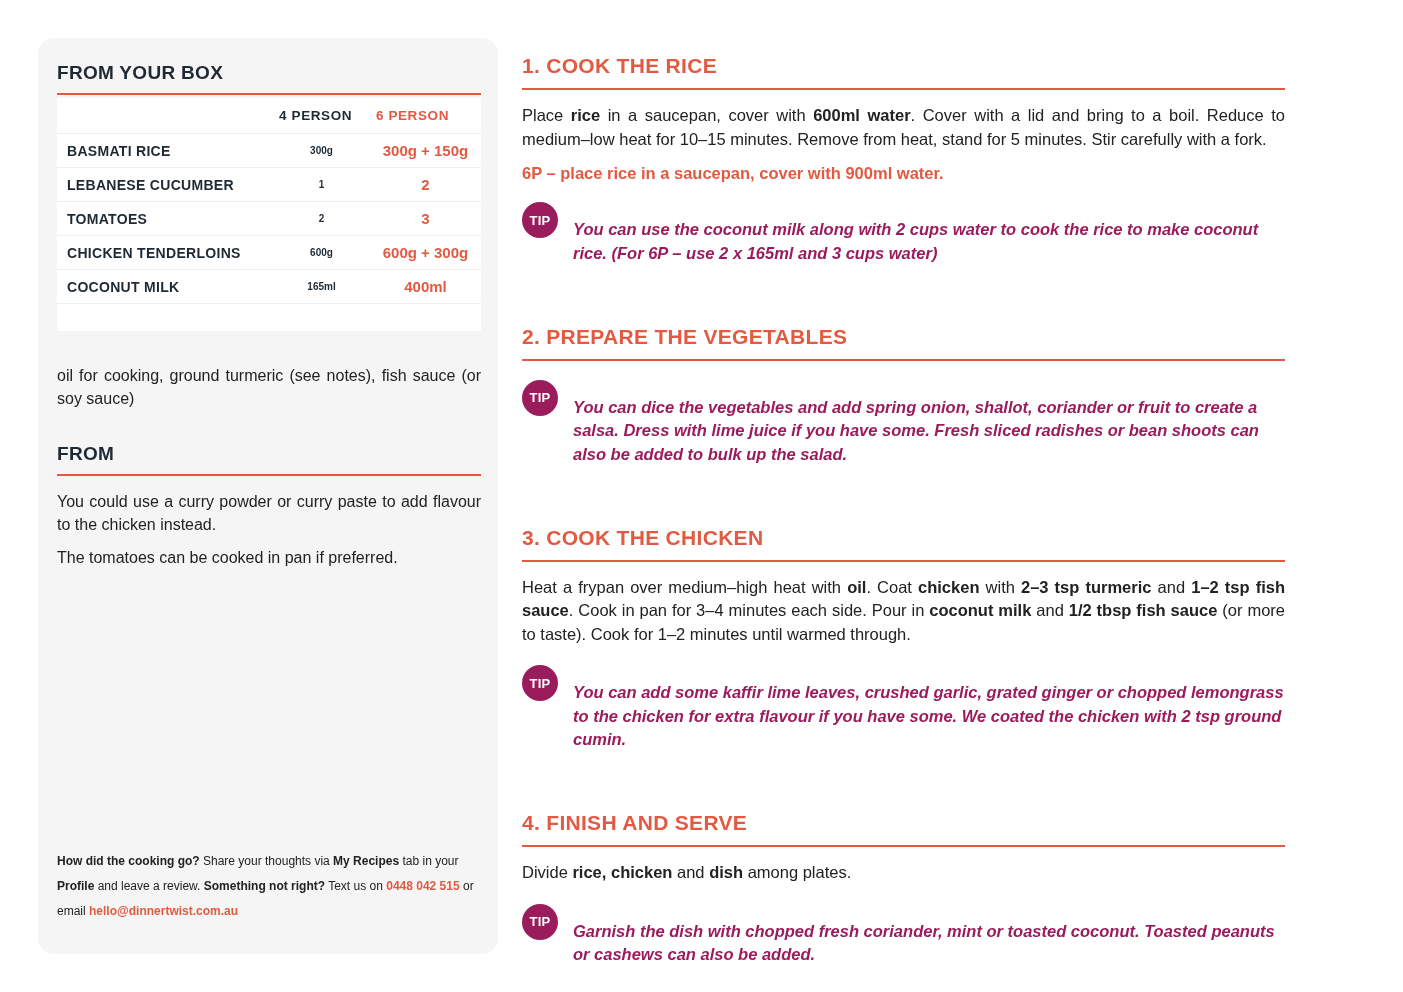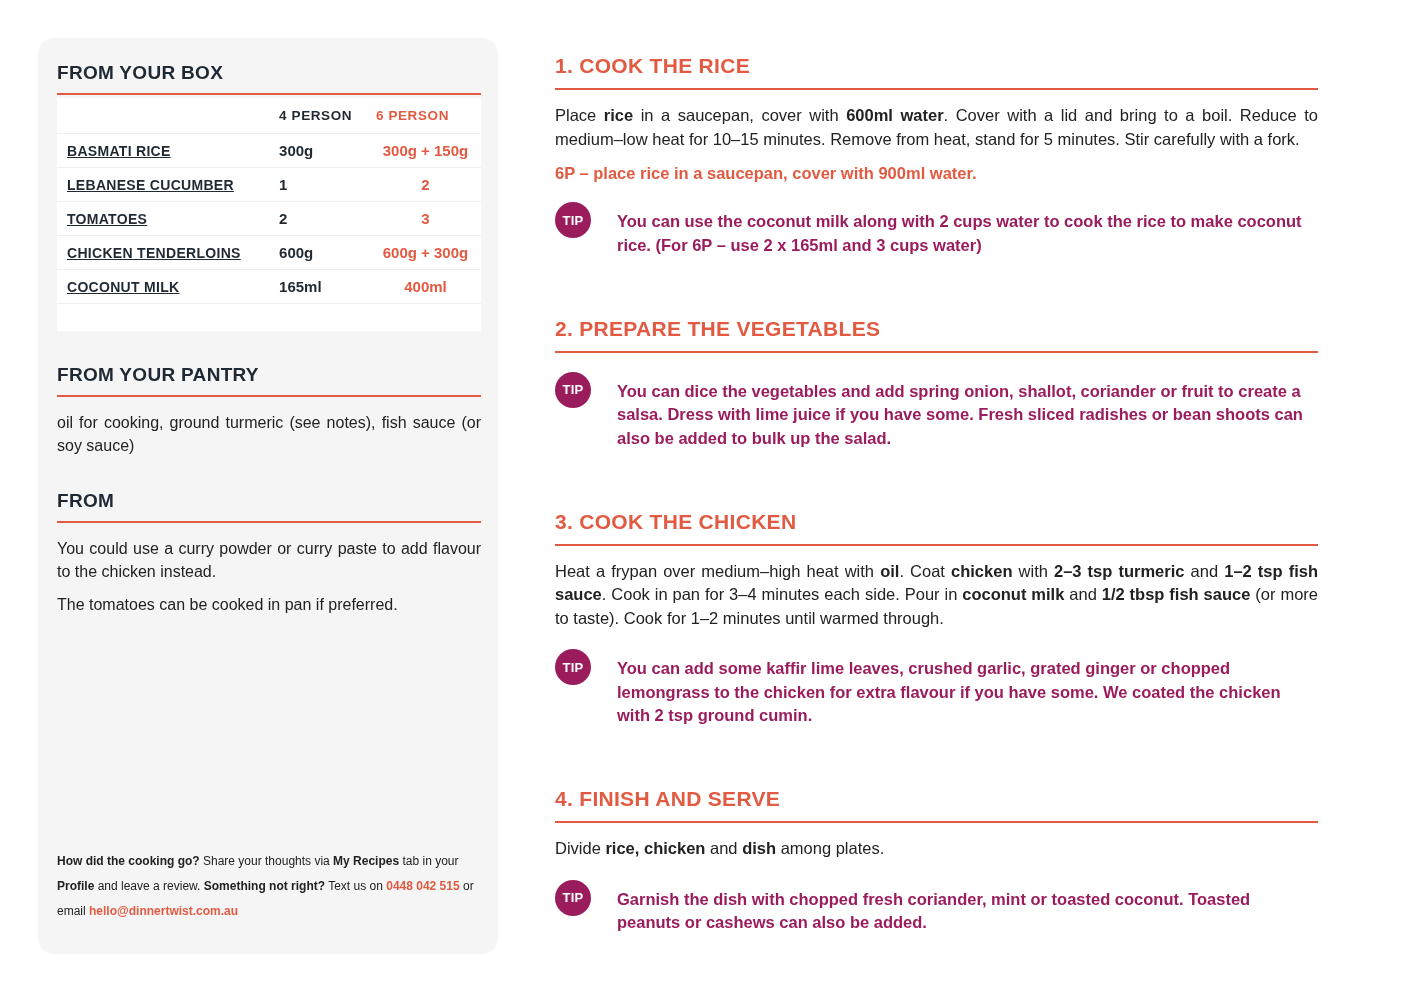--- a/index.html
+++ b/index.html
@@ -103,7 +103,7 @@
   
   .main {
     position: absolute;
-    left: 555px; top: 54px;
+    left: 522px; top: 54px;
     width: 763px;
   }
   .step { margin-top: 43px; }

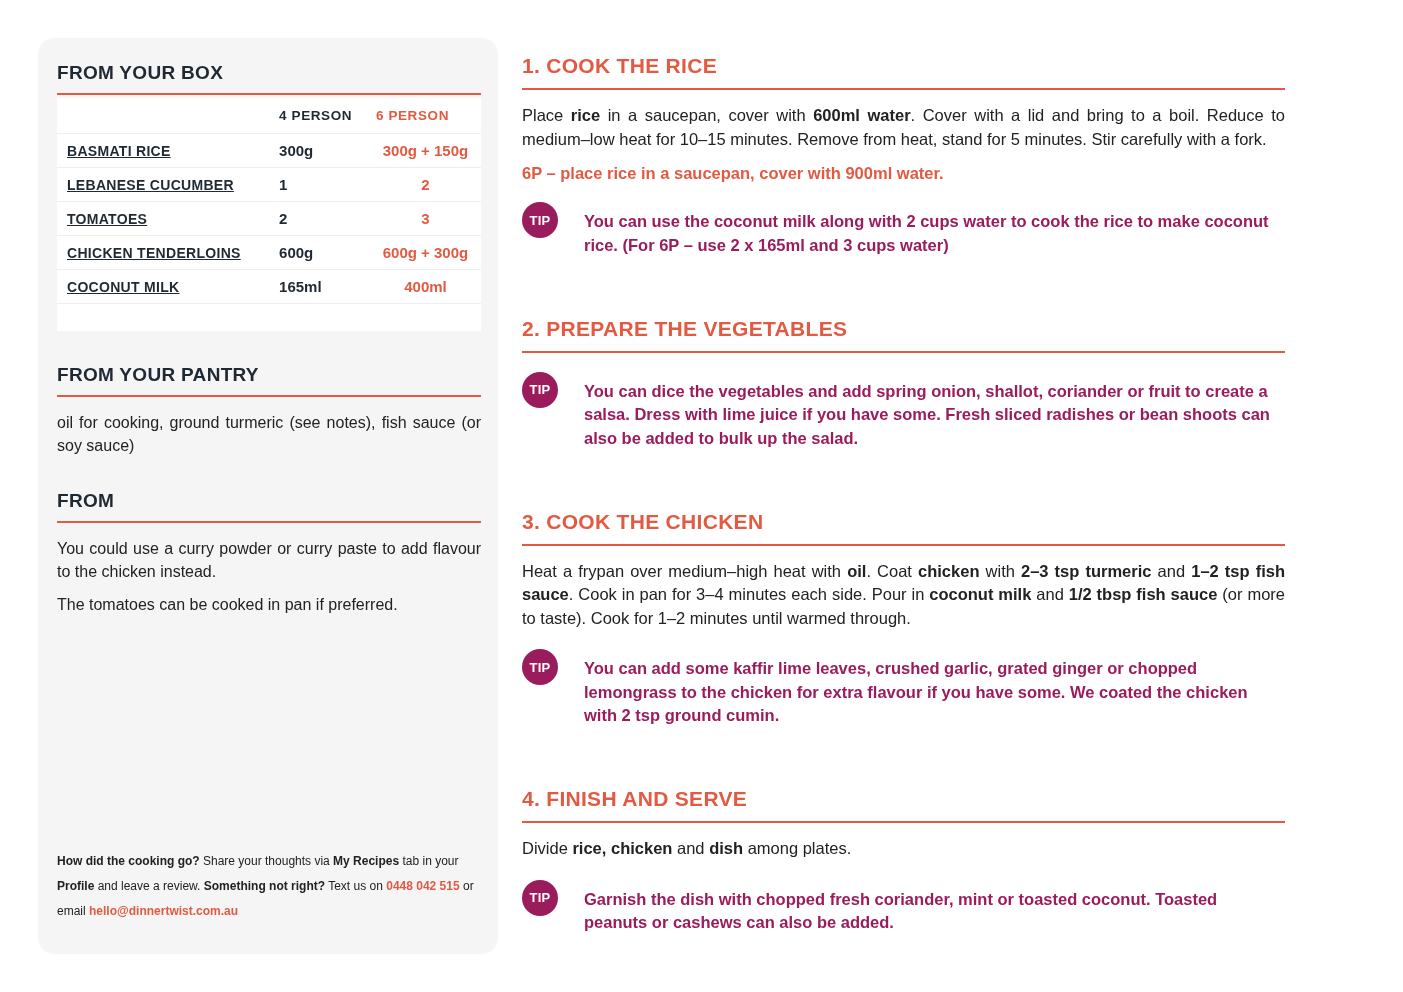--- a/index.html
+++ b/index.html
@@ -68,7 +68,6 @@
     text-align: left;
     padding-left: 10px;
     white-space: nowrap;
-    text-decoration: underline;
   }
   .box-table td.val-4p {
     font-size: 15px;

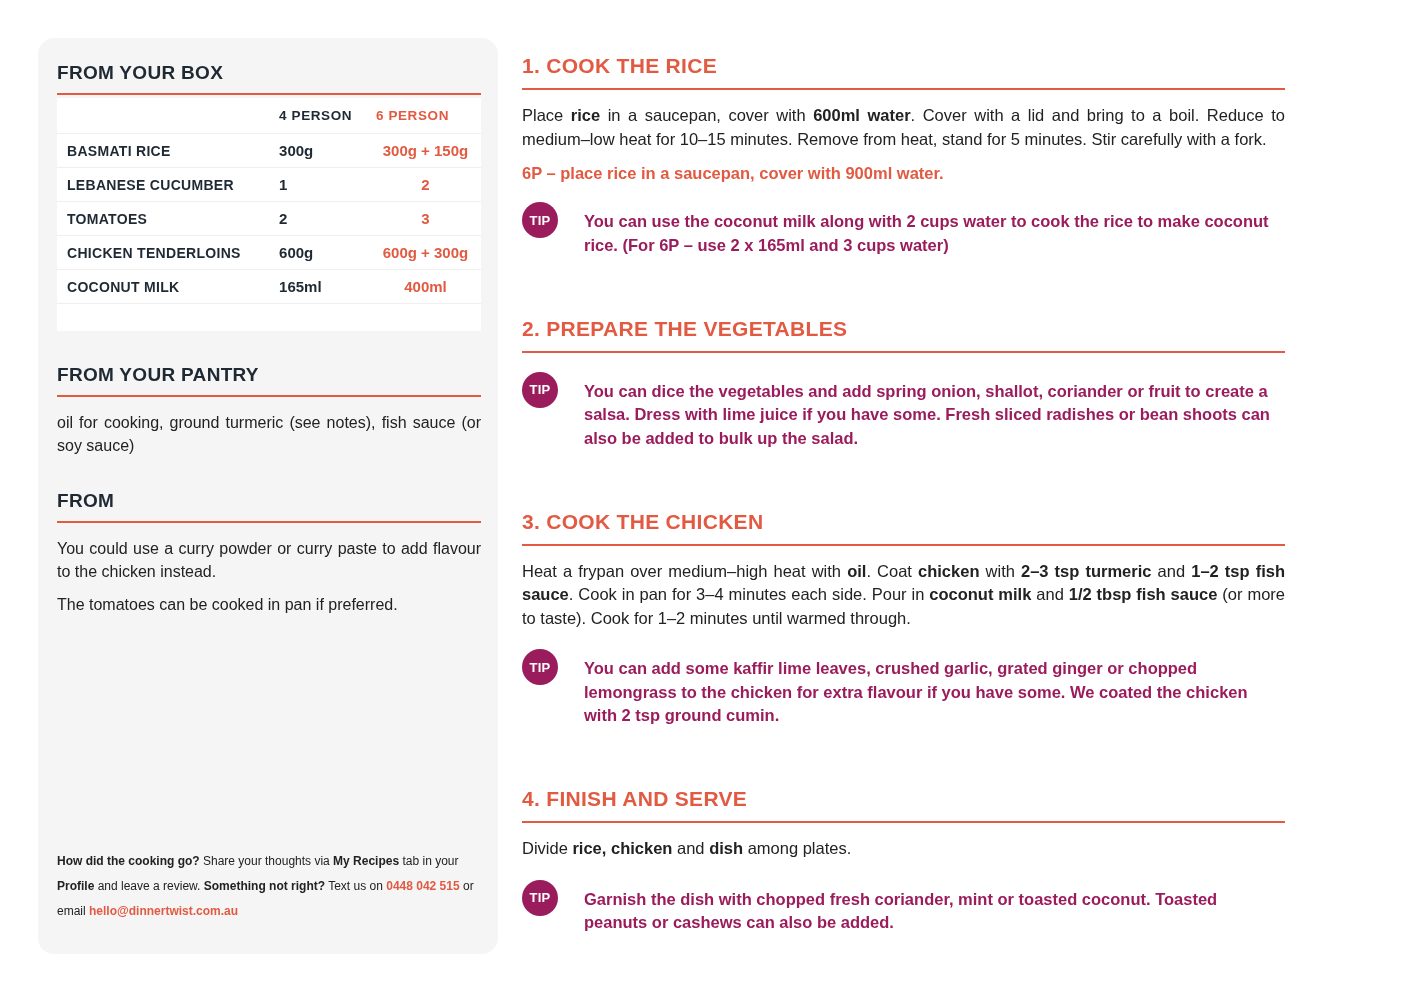--- a/index.html
+++ b/index.html
@@ -70,8 +70,9 @@
     white-space: nowrap;
   }
   .box-table td.val-4p {
-    font-size: 15px;
-    color: var(--dark);
+    font-size: 10px;
+    color: var(--dark);
+    text-align: center;
     white-space: nowrap;
   }
   .box-table td.val-6p {

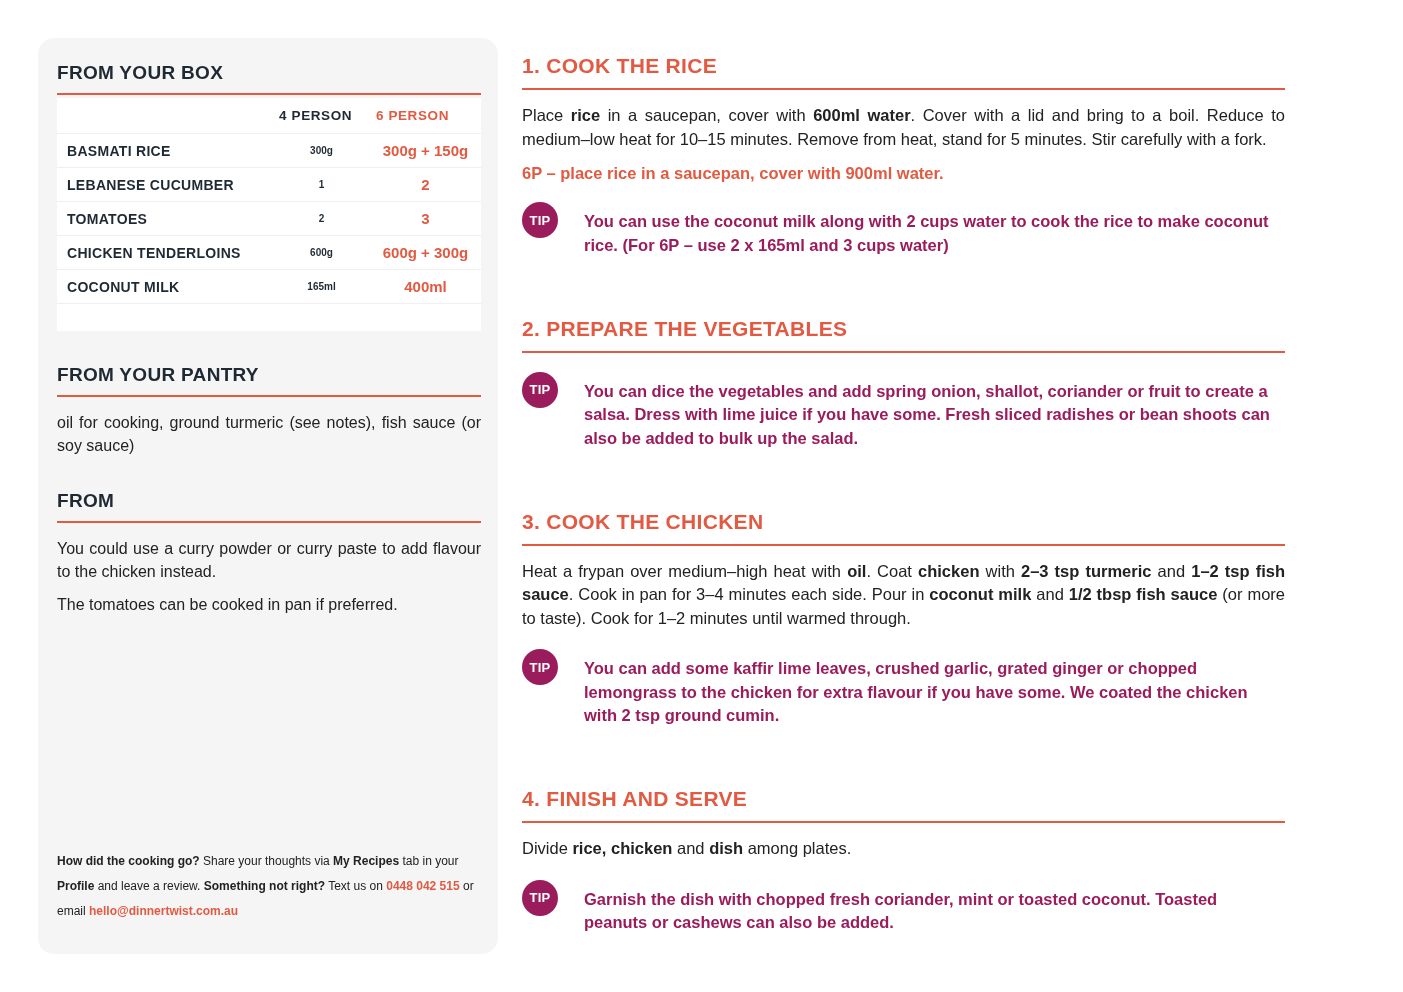--- a/index.html
+++ b/index.html
@@ -133,7 +133,7 @@
   .tip-row {
     display: flex;
     align-items: flex-start;
-    gap: 26px;
+    gap: 15px;
     margin-top: 19px;
   }
   .tip-badge {

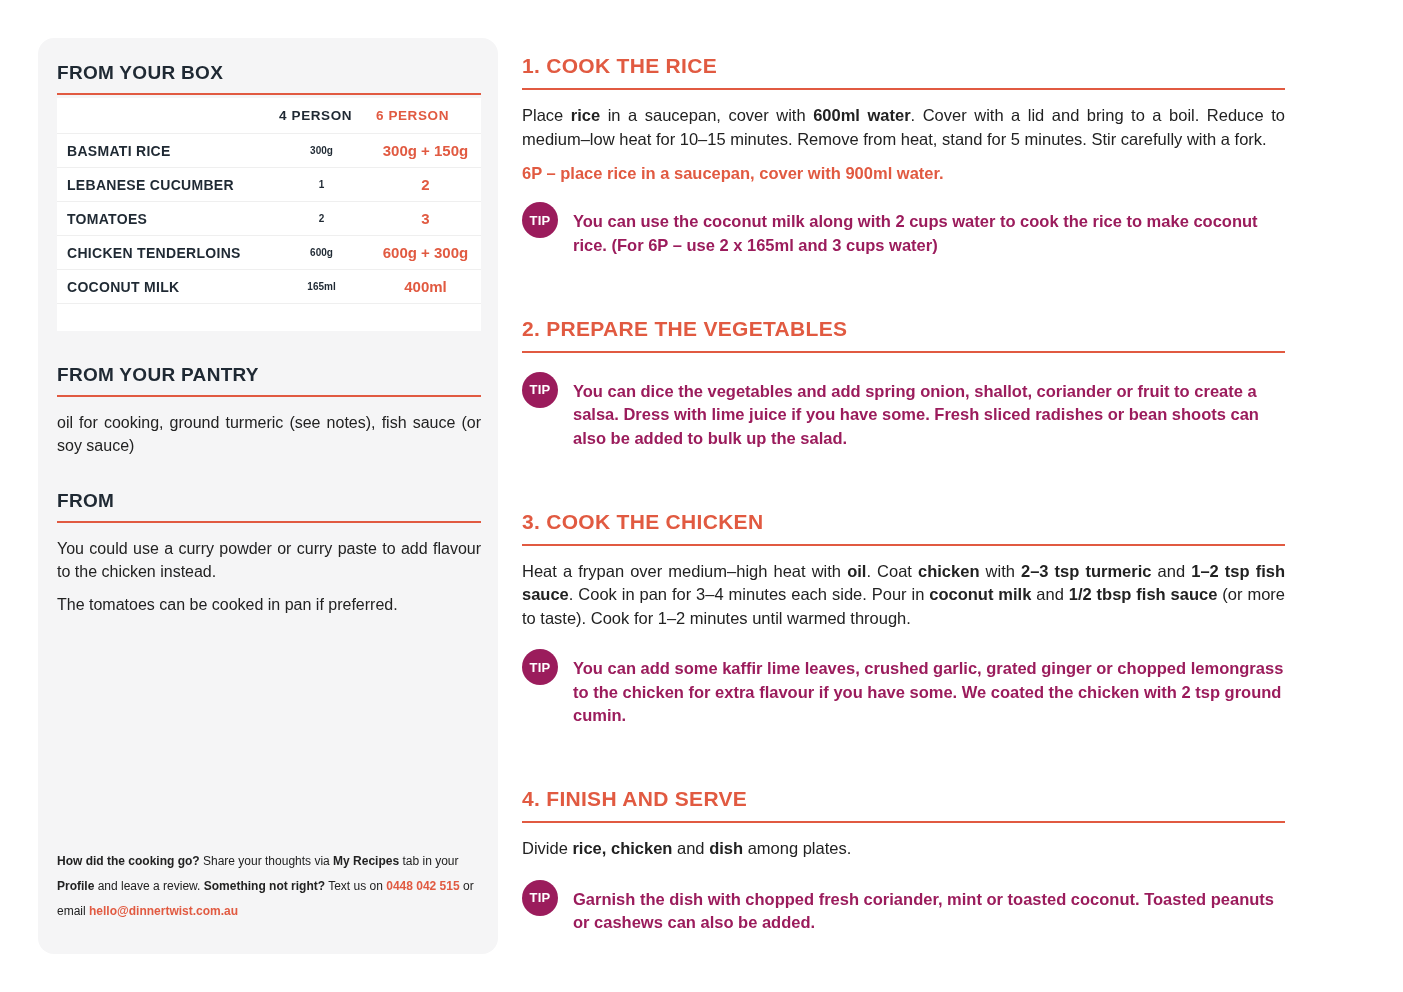--- a/index.html
+++ b/index.html
@@ -153,8 +153,9 @@
     font-size: 16.5px;
     line-height: 23.5px;
     font-weight: 700;
+    font-style: italic;
     color: var(--tip);
-    margin-top: 8px;
+    margin-top: 16px;
   }
 </style>
 </head>

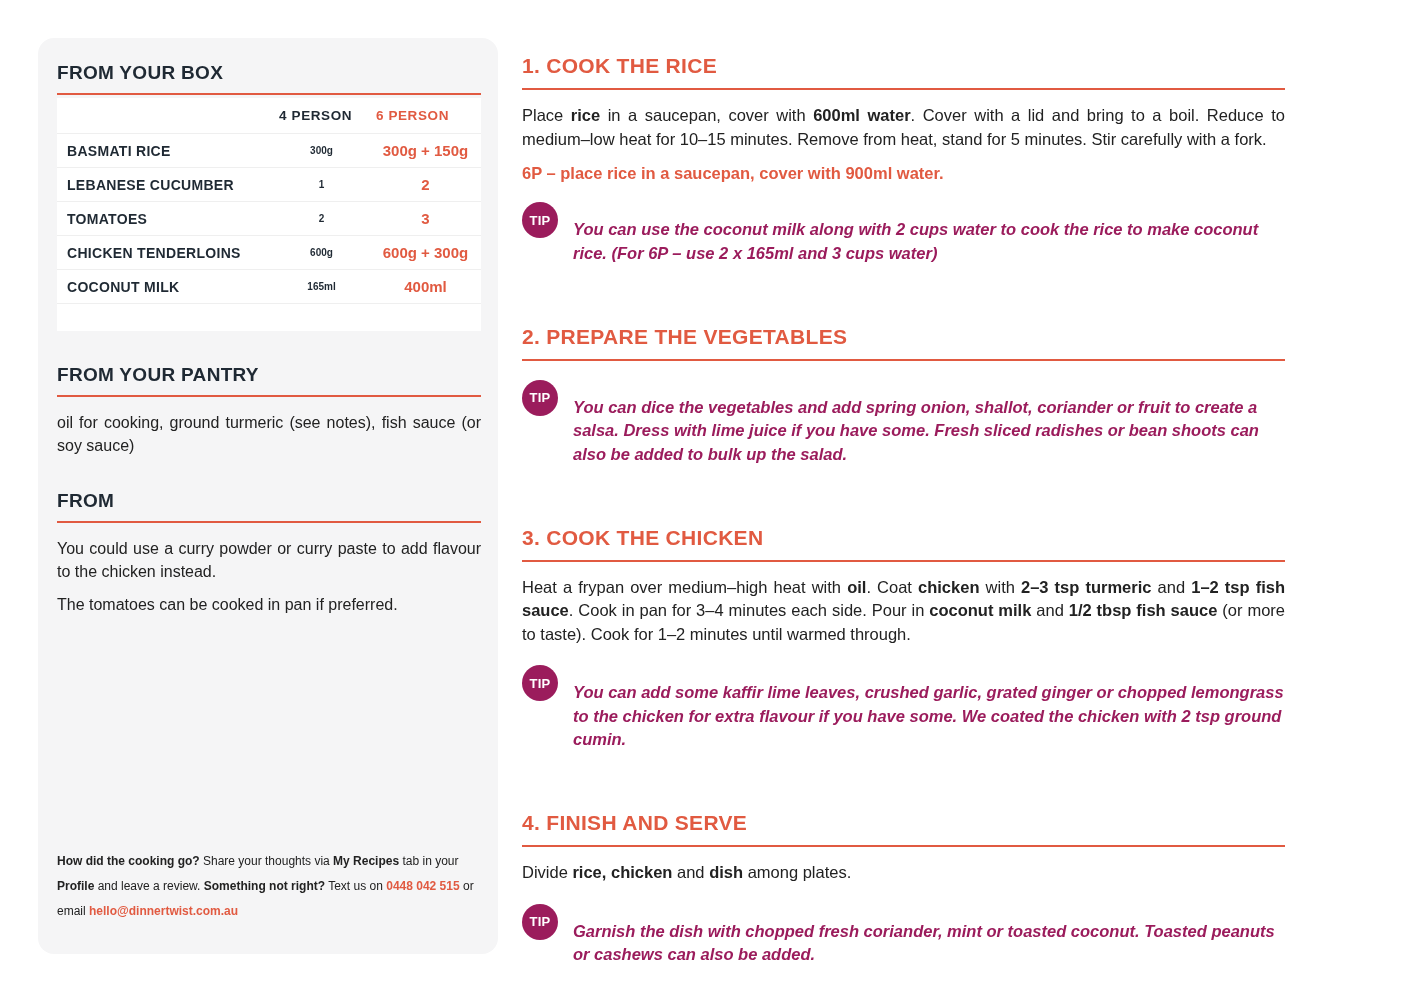--- a/index.html
+++ b/index.html
@@ -210,7 +210,6 @@
   </div>
 
   <div class="side-section">
-    <h2 class="side-title">FROM YOUR PANTRY</h2>
     <p class="side-text">oil for cooking, ground turmeric (see notes), fish sauce (or soy sauce)</p>
   </div>
 

